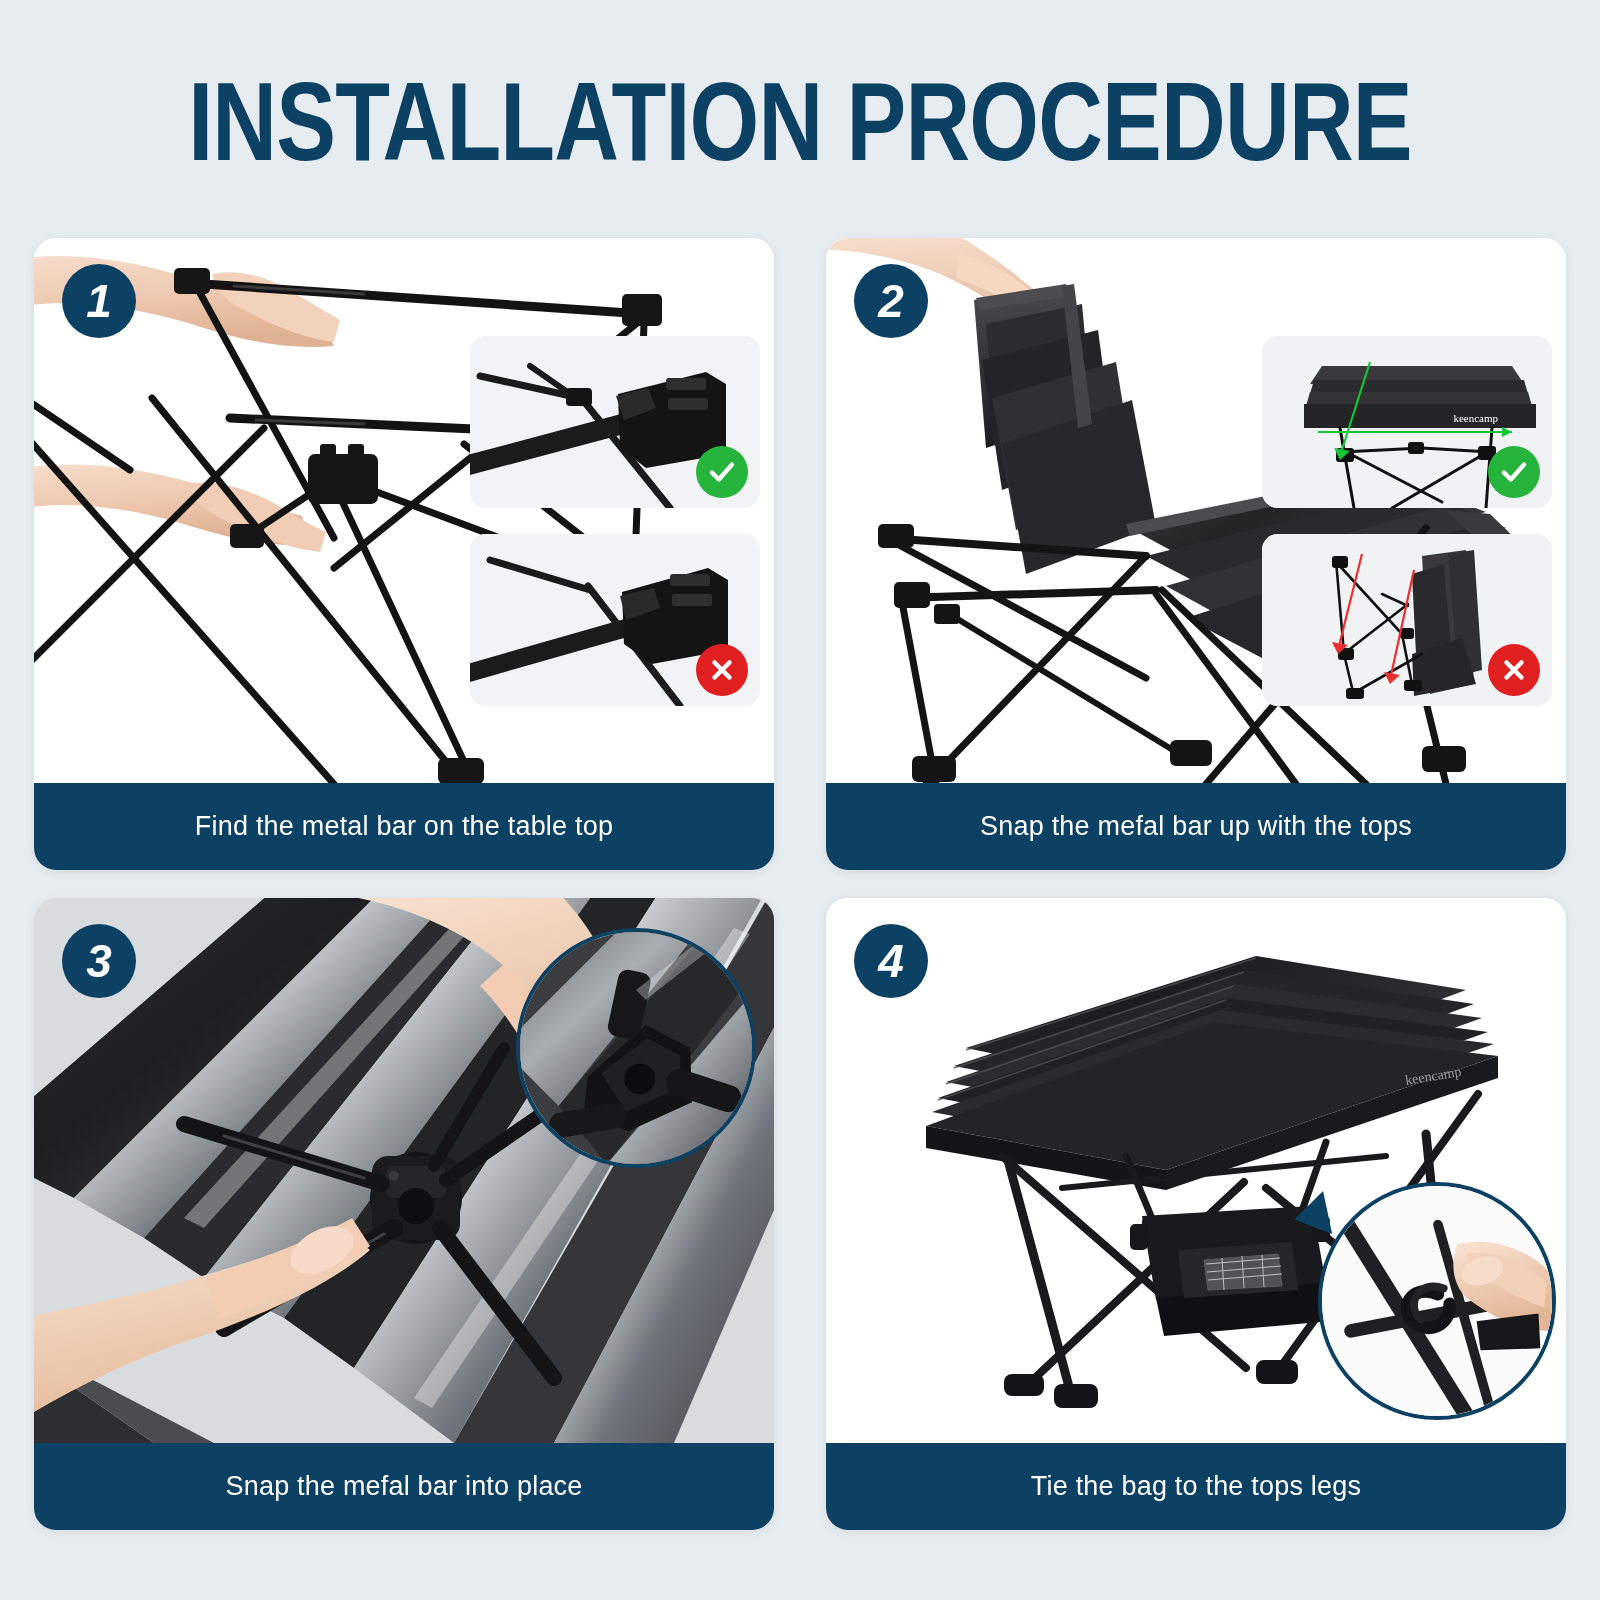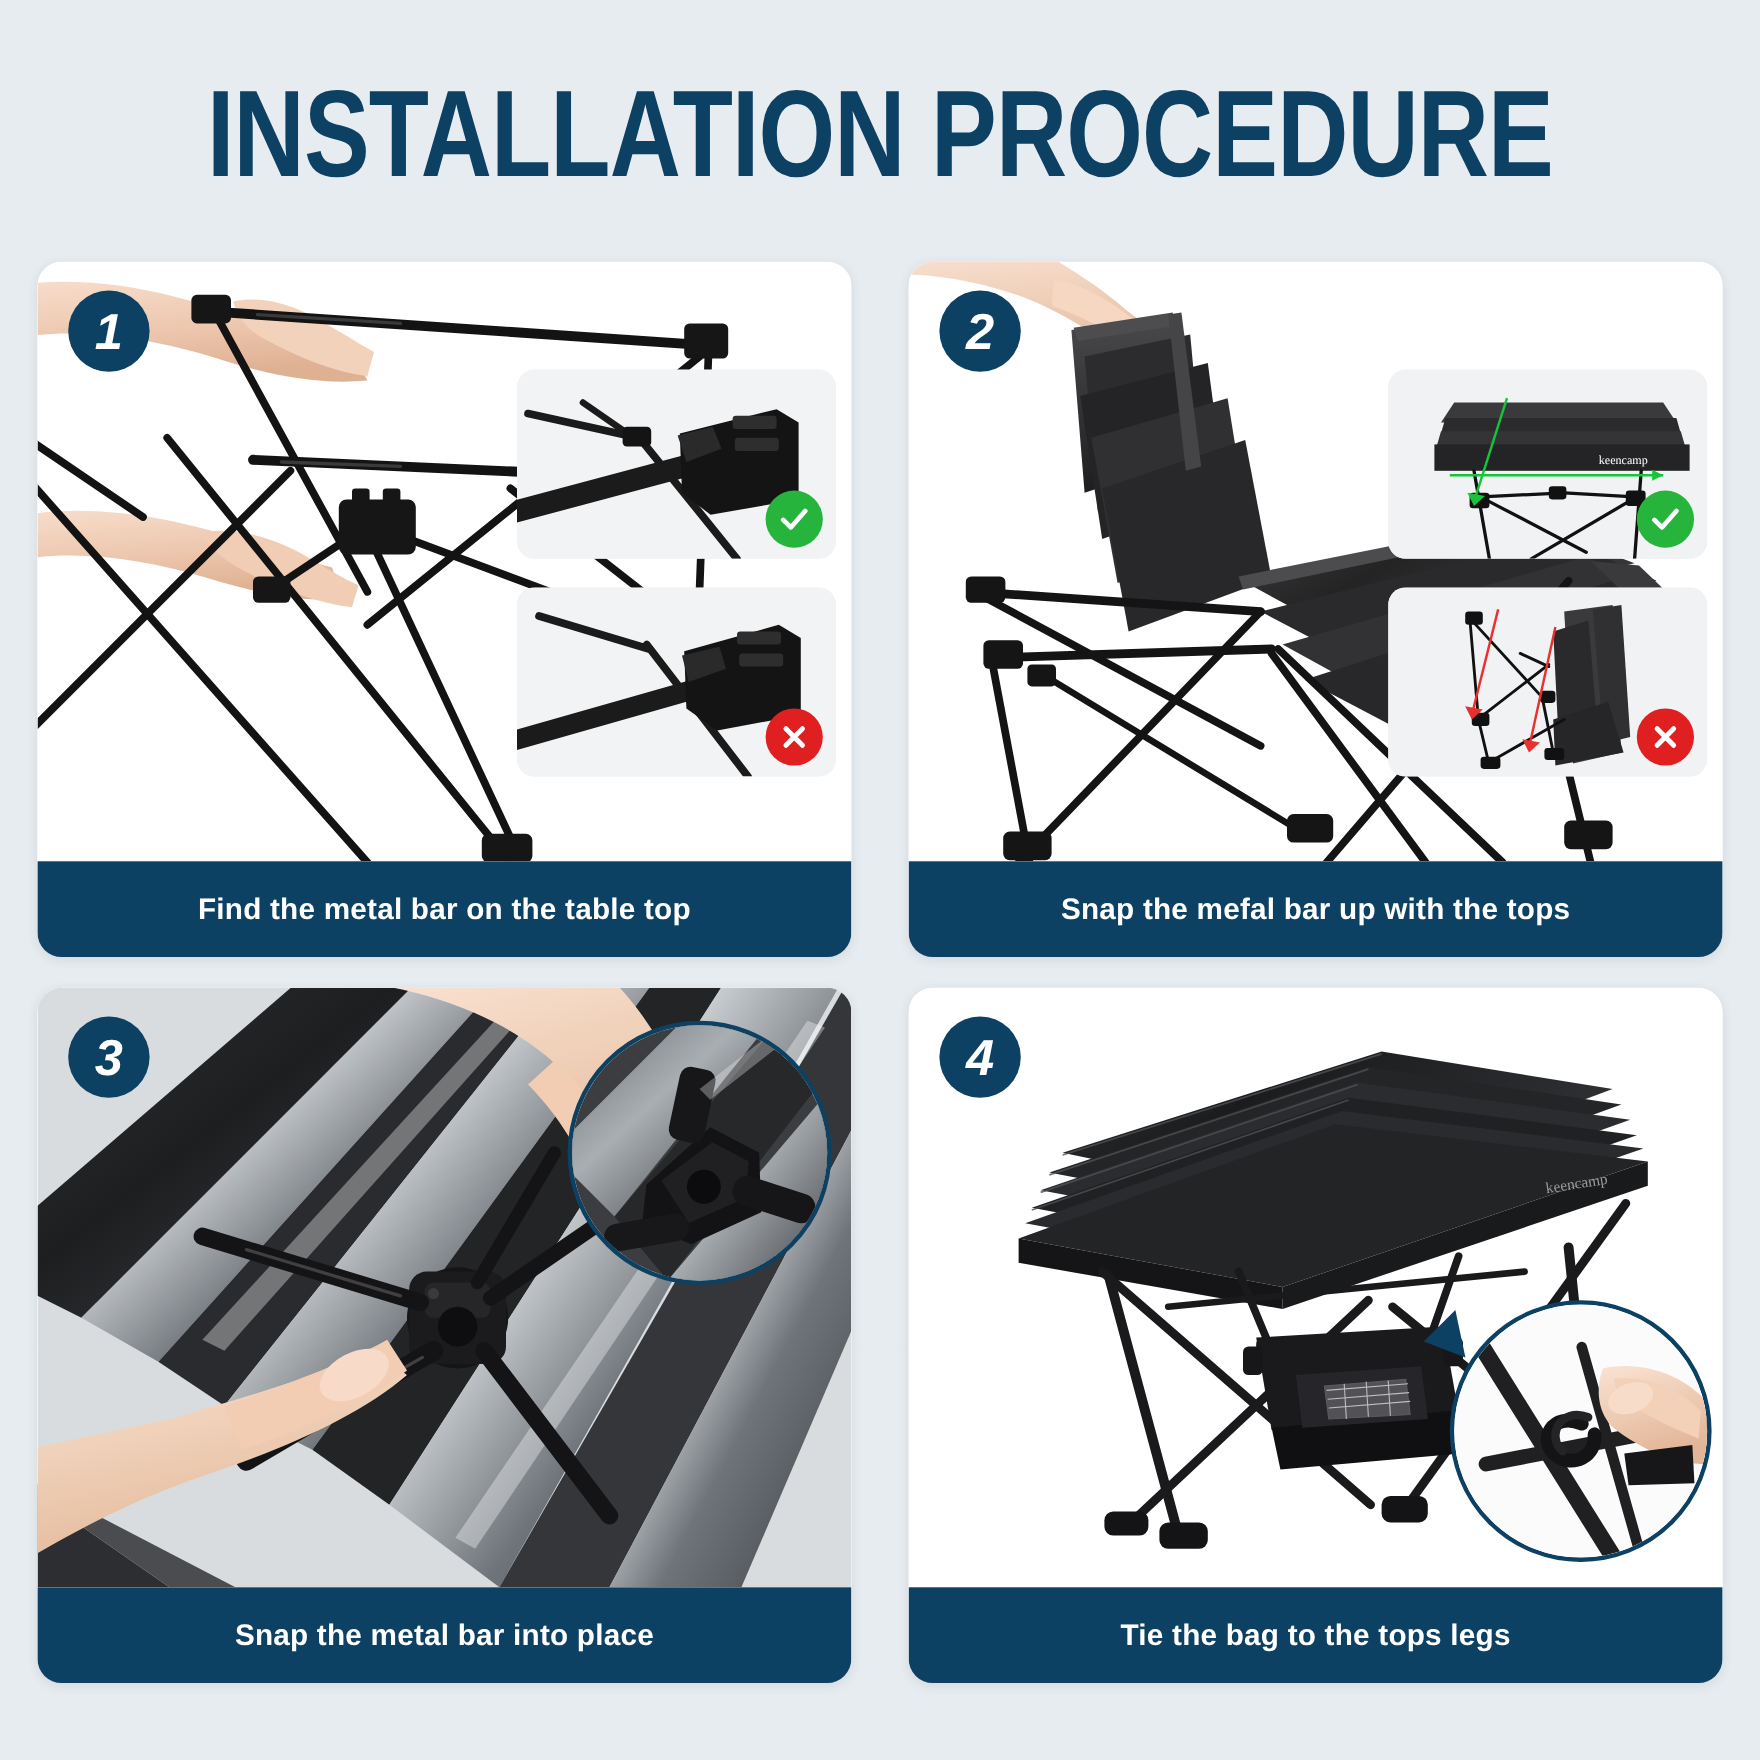--- a/index.html
+++ b/index.html
@@ -74,7 +74,6 @@
     justify-content: center;
     font-size: 27px;
     letter-spacing: 0.2px;
-    font-weight: bold;
   }
 
   

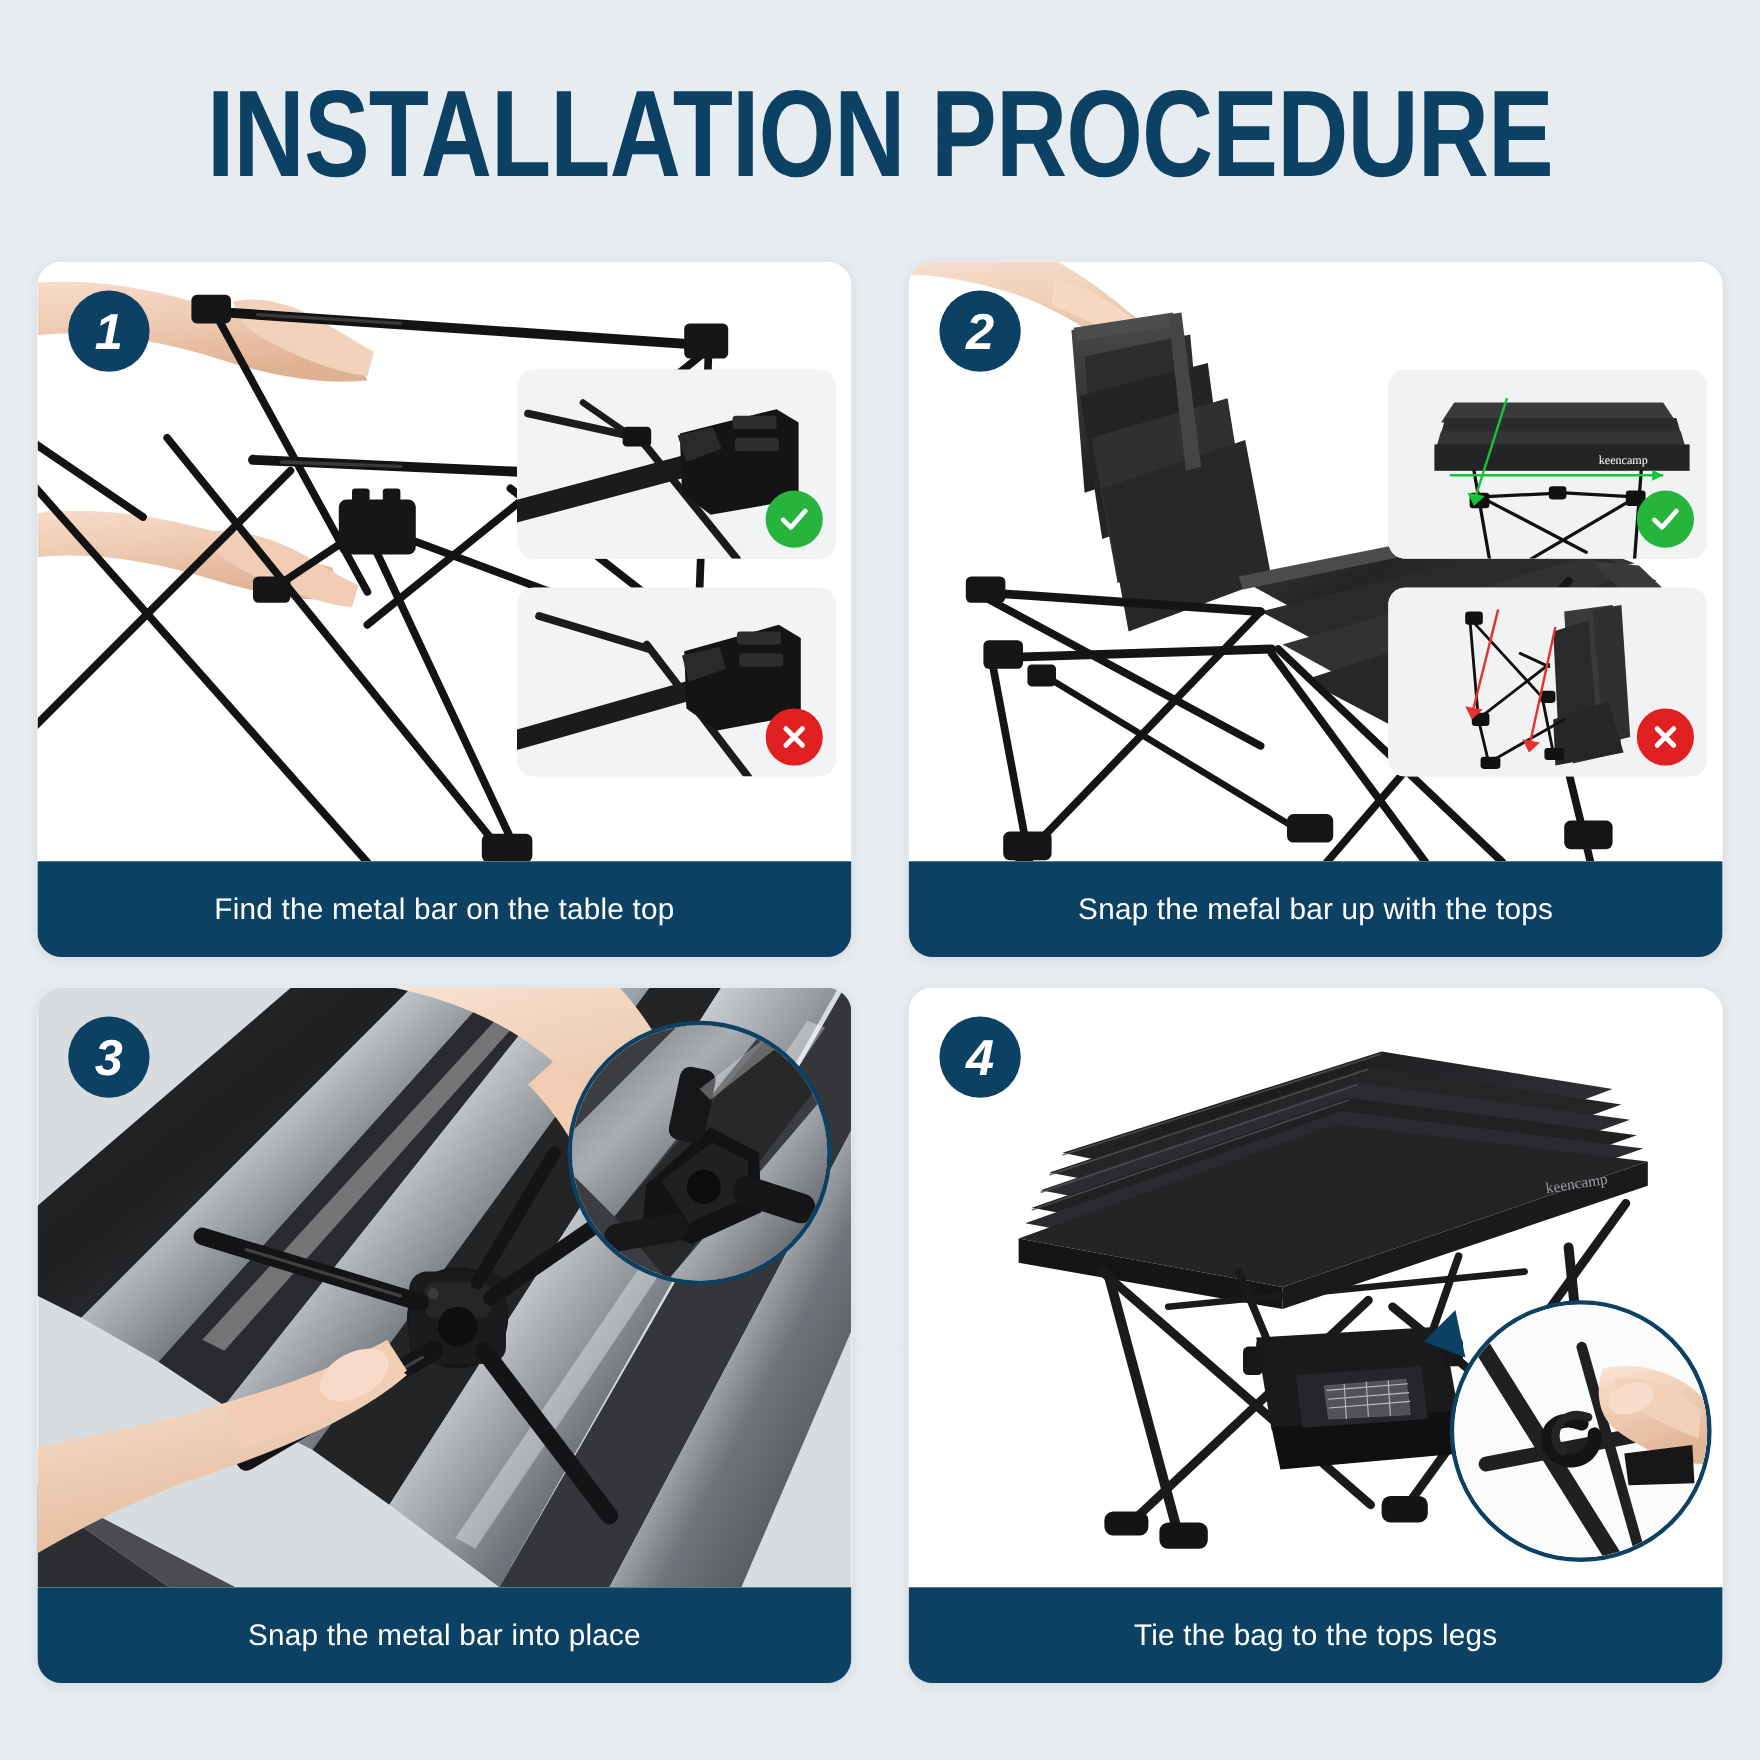--- a/index.html
+++ b/index.html
@@ -510,7 +510,7 @@
         </svg>
       </div>
 
-      <div class="caption">Snap the metal bar into place</div>
+      <div class="caption">Snap the mefal bar into place</div>
     </div>
 
     <div class="card">

